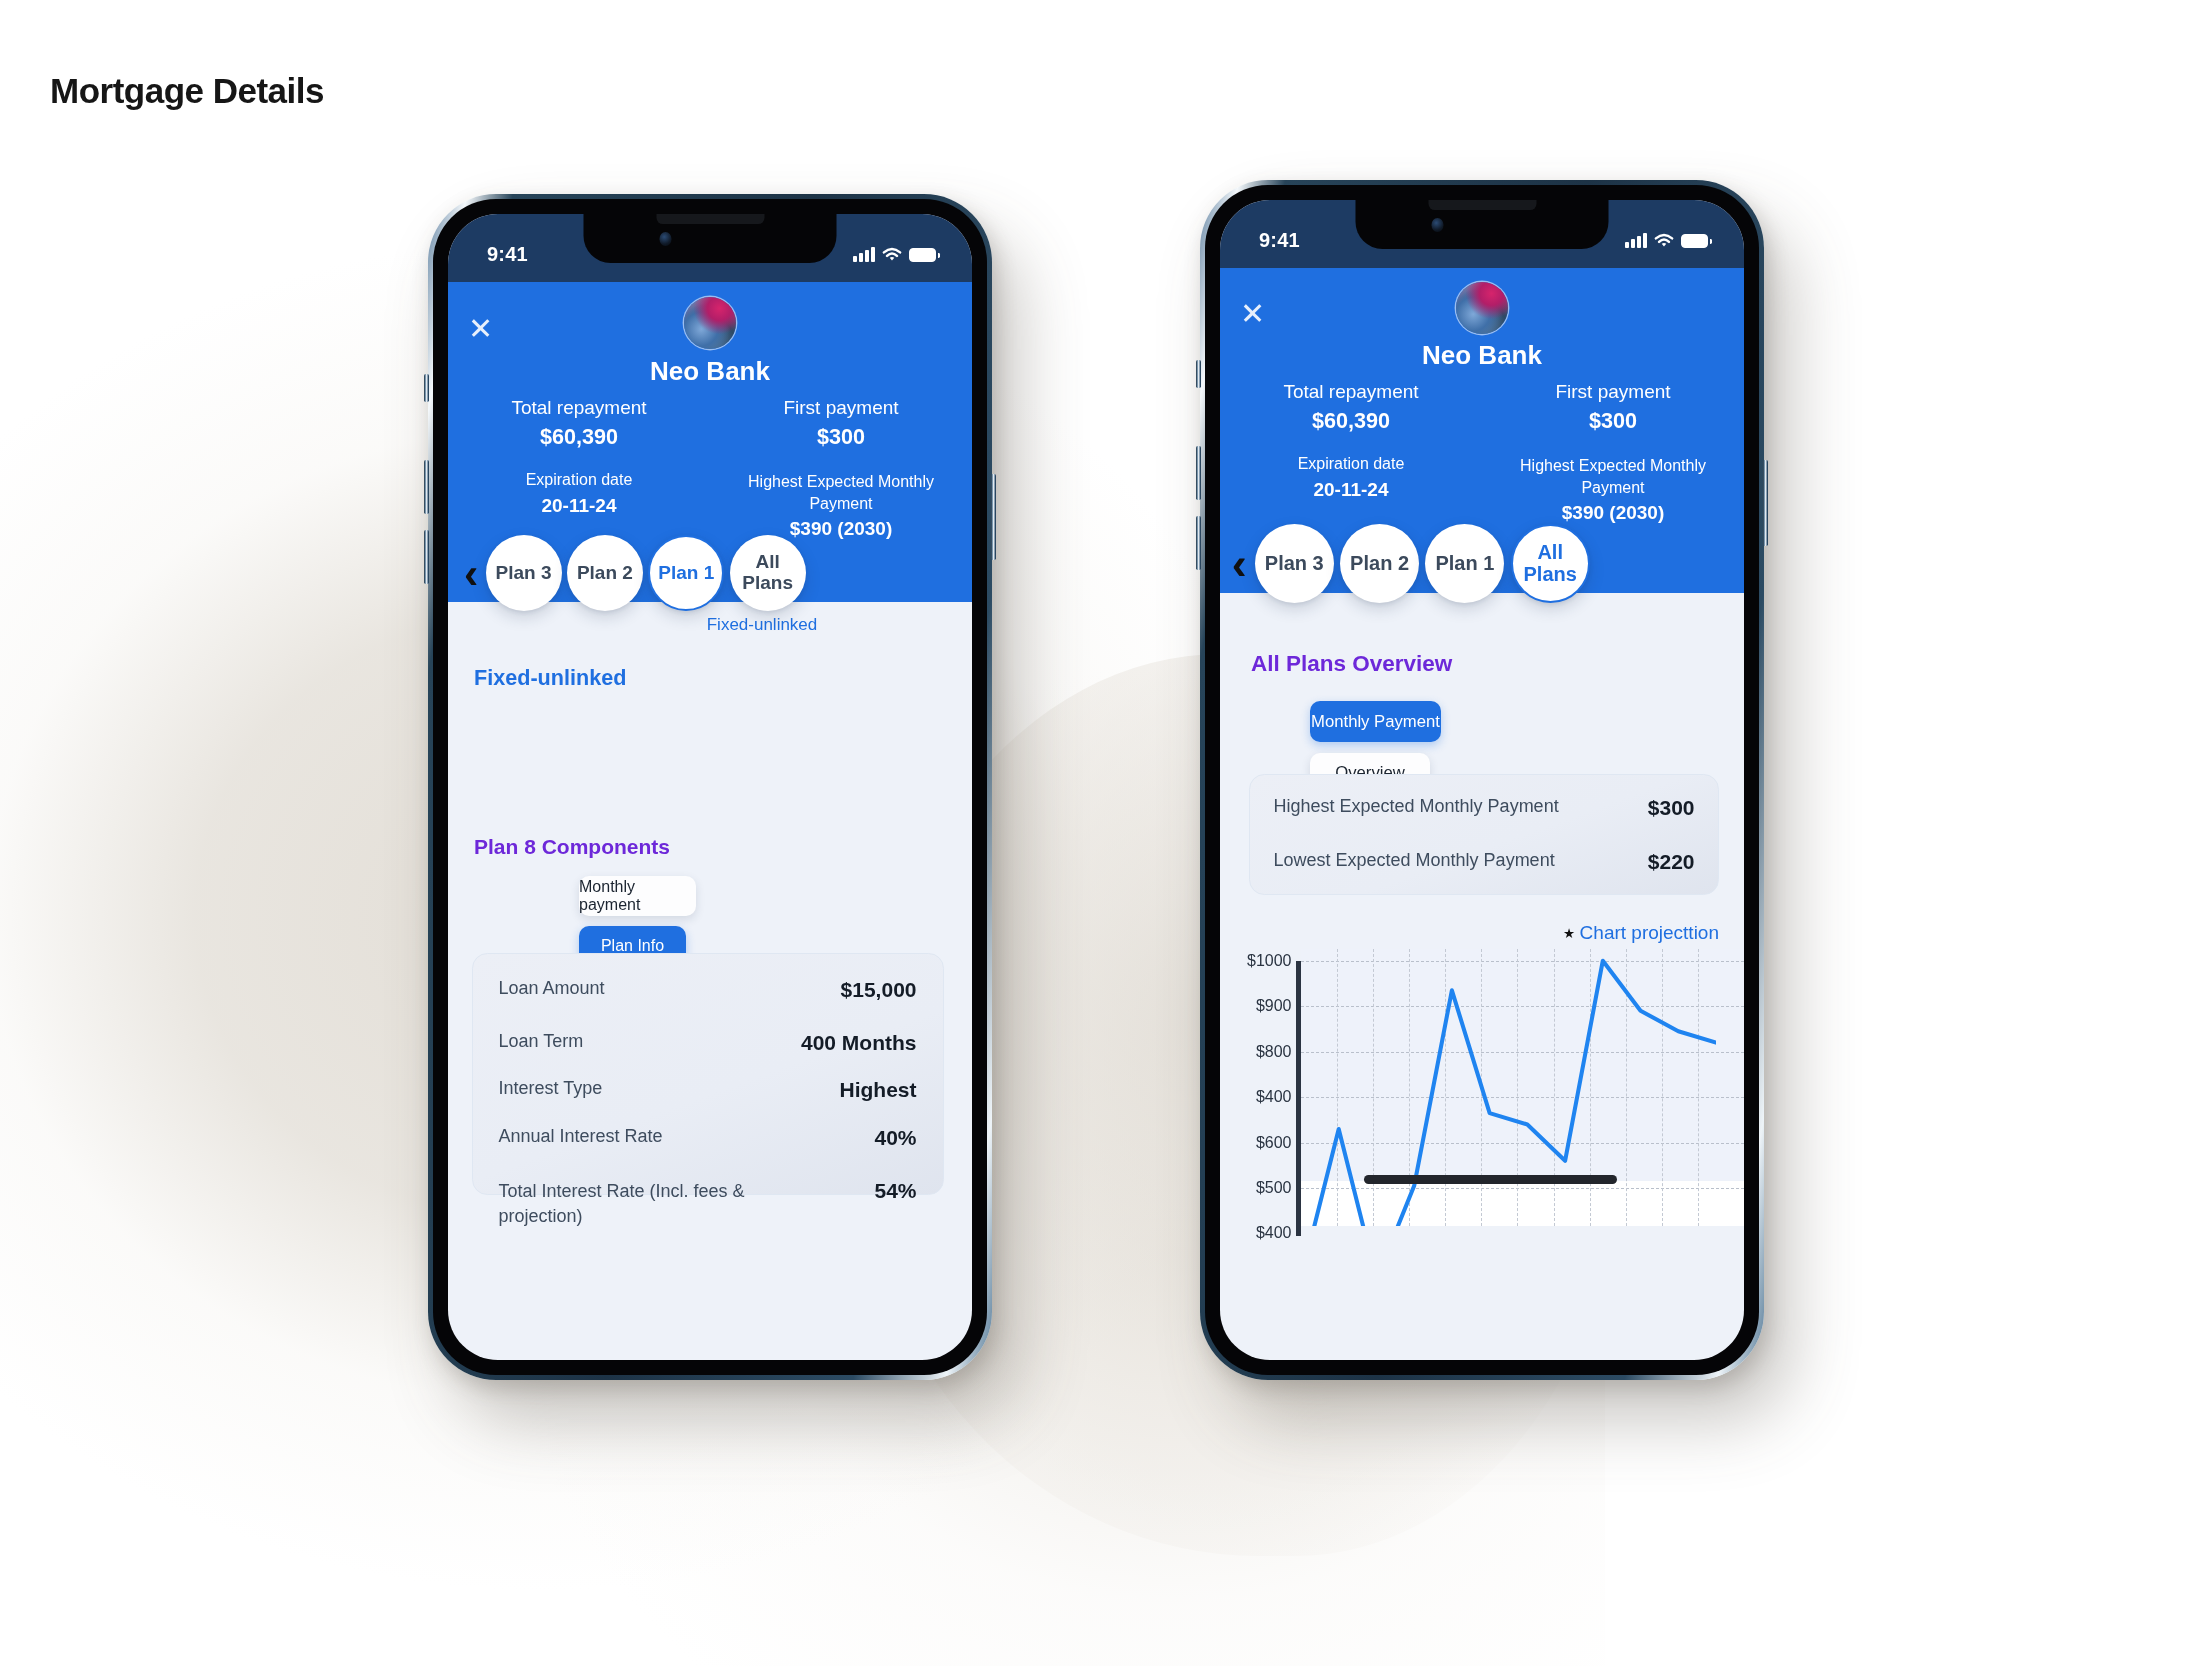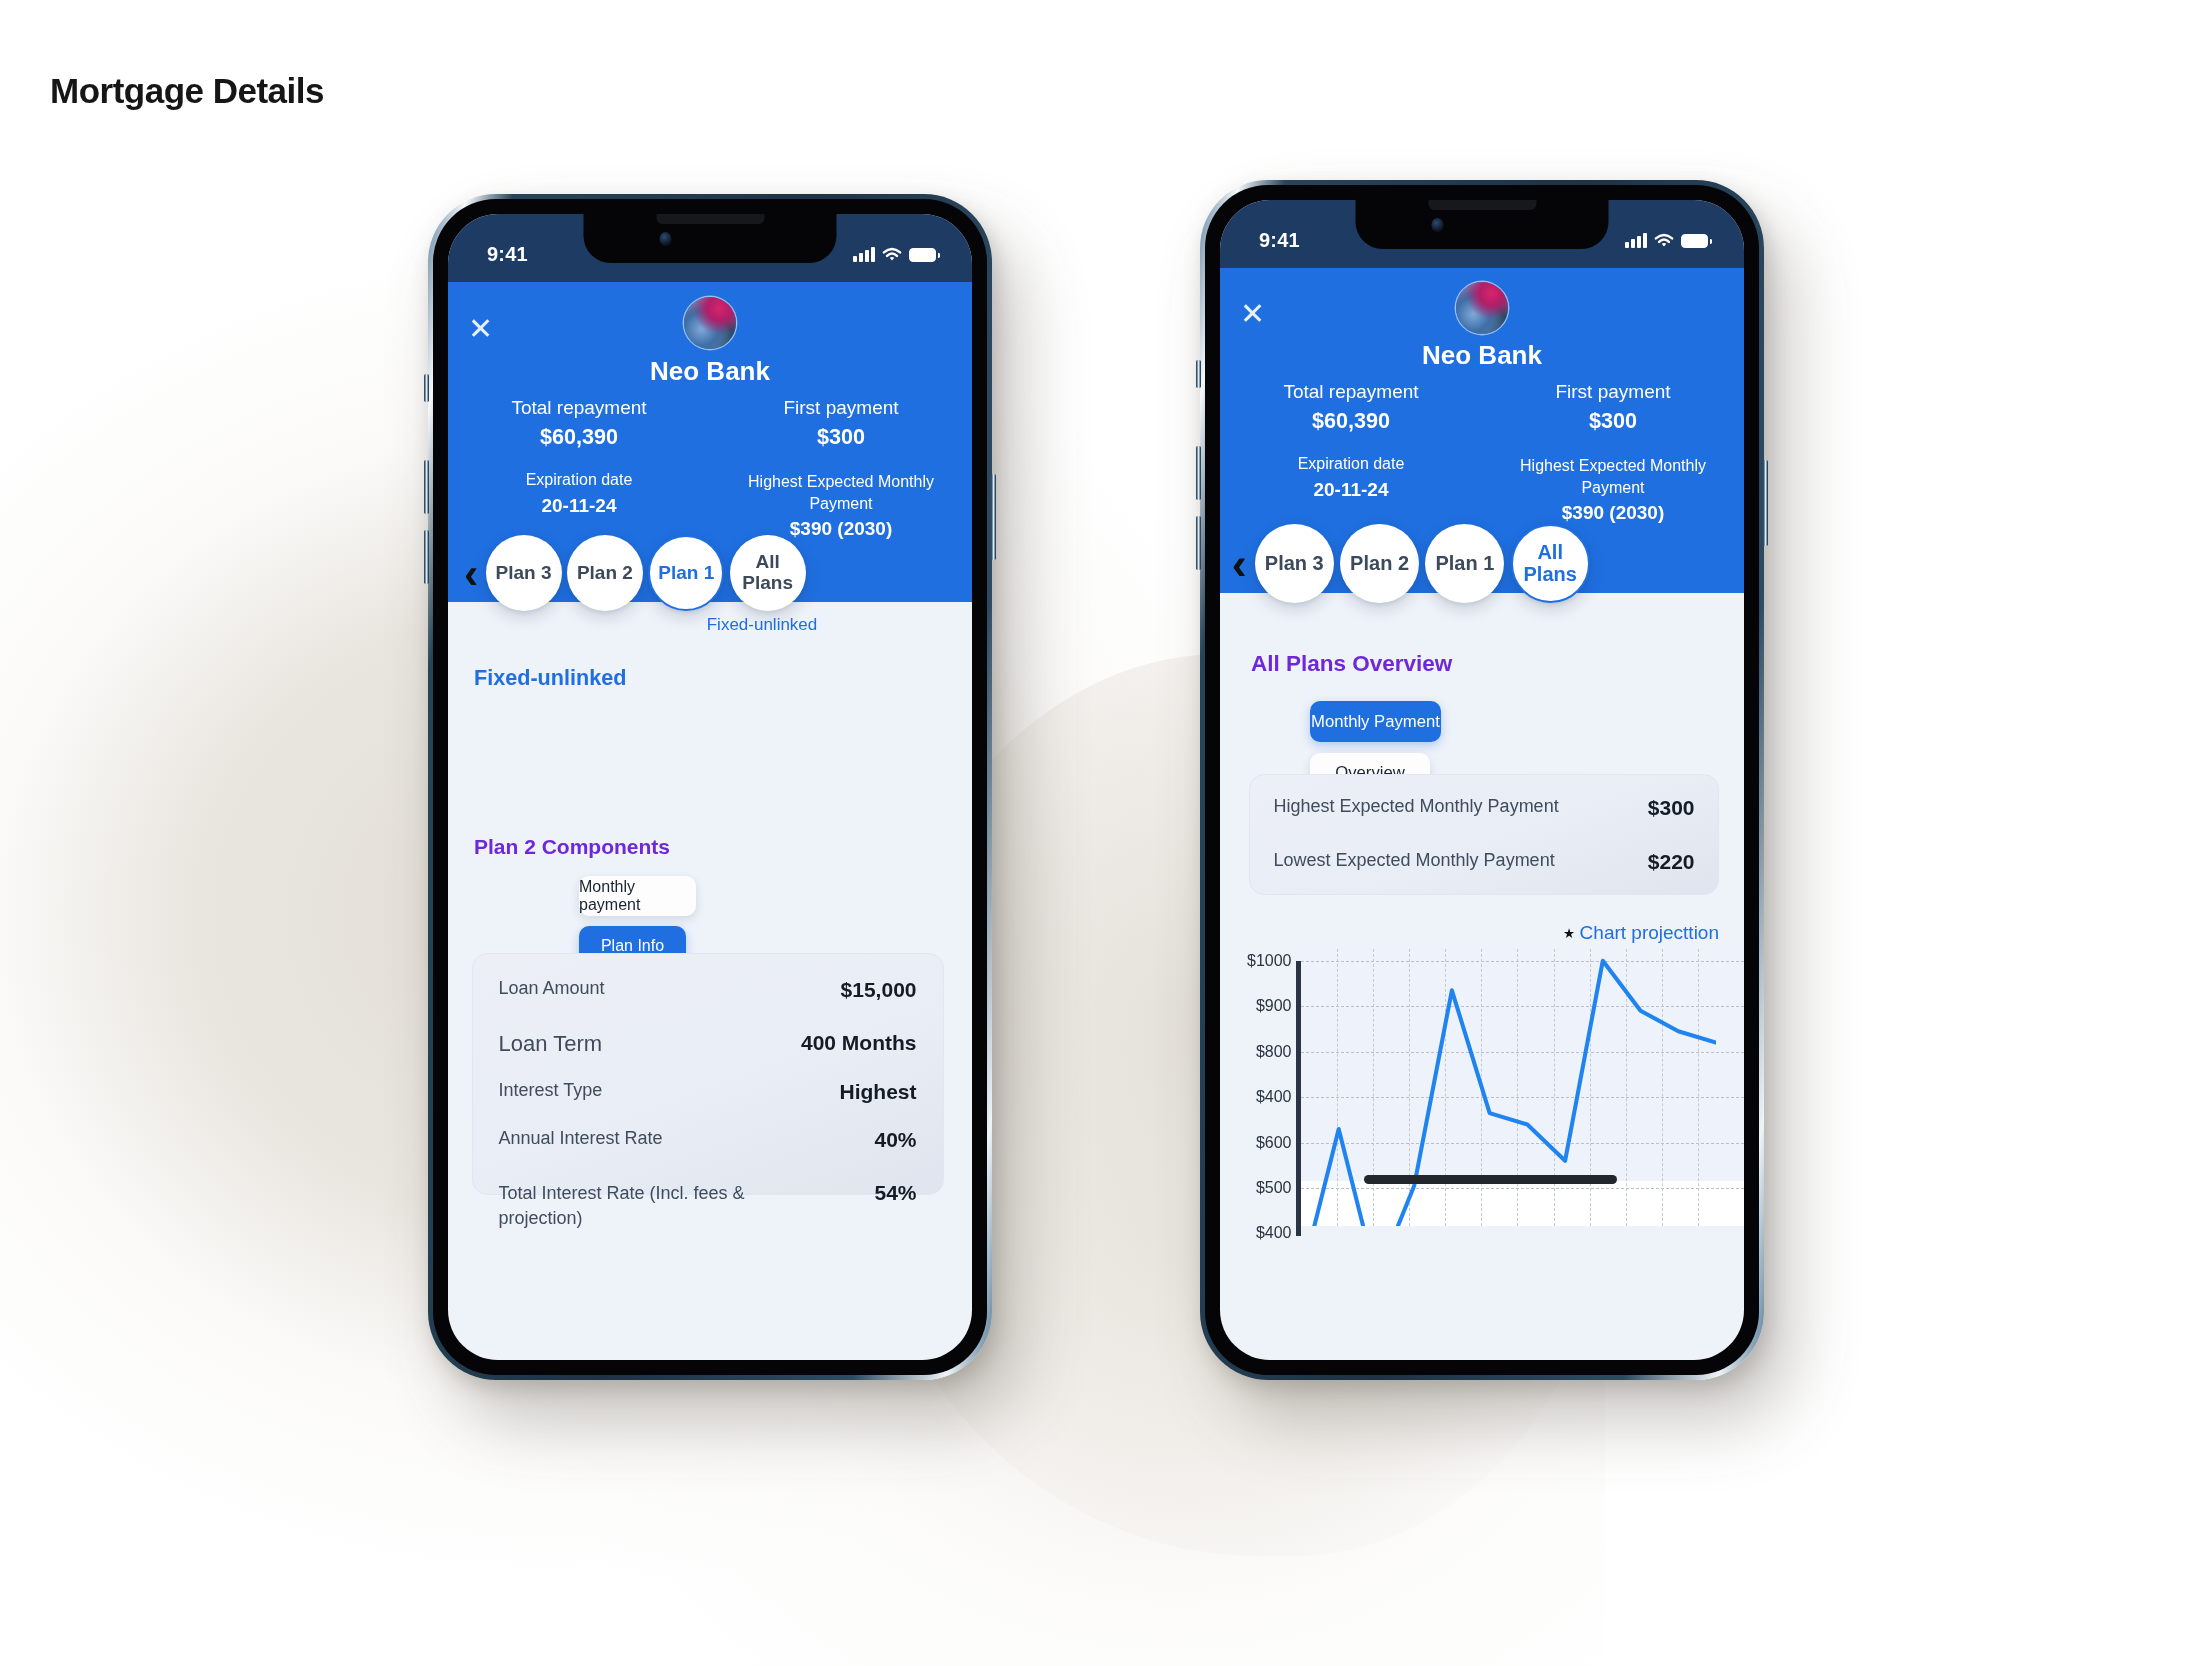--- a/index.html
+++ b/index.html
@@ -310,7 +310,7 @@
       <div class="content">
         <div class="sec-title" style="left:26px; top:451px; font-size:21.6px;">Fixed-unlinked</div>
 
-        <div class="h-dark" style="left:26px; top:621px; font-size:21px;">Plan 2 Components</div>
+        <div class="h-dark" style="left:26px; top:621px; font-size:21px;">Plan 8 Components</div>
 
         <div class="toggle-row" style="left:131px; top:662px; gap:10px;">
           <div class="toggle-btn off" style="width:117px; height:40px; font-size:16px;">

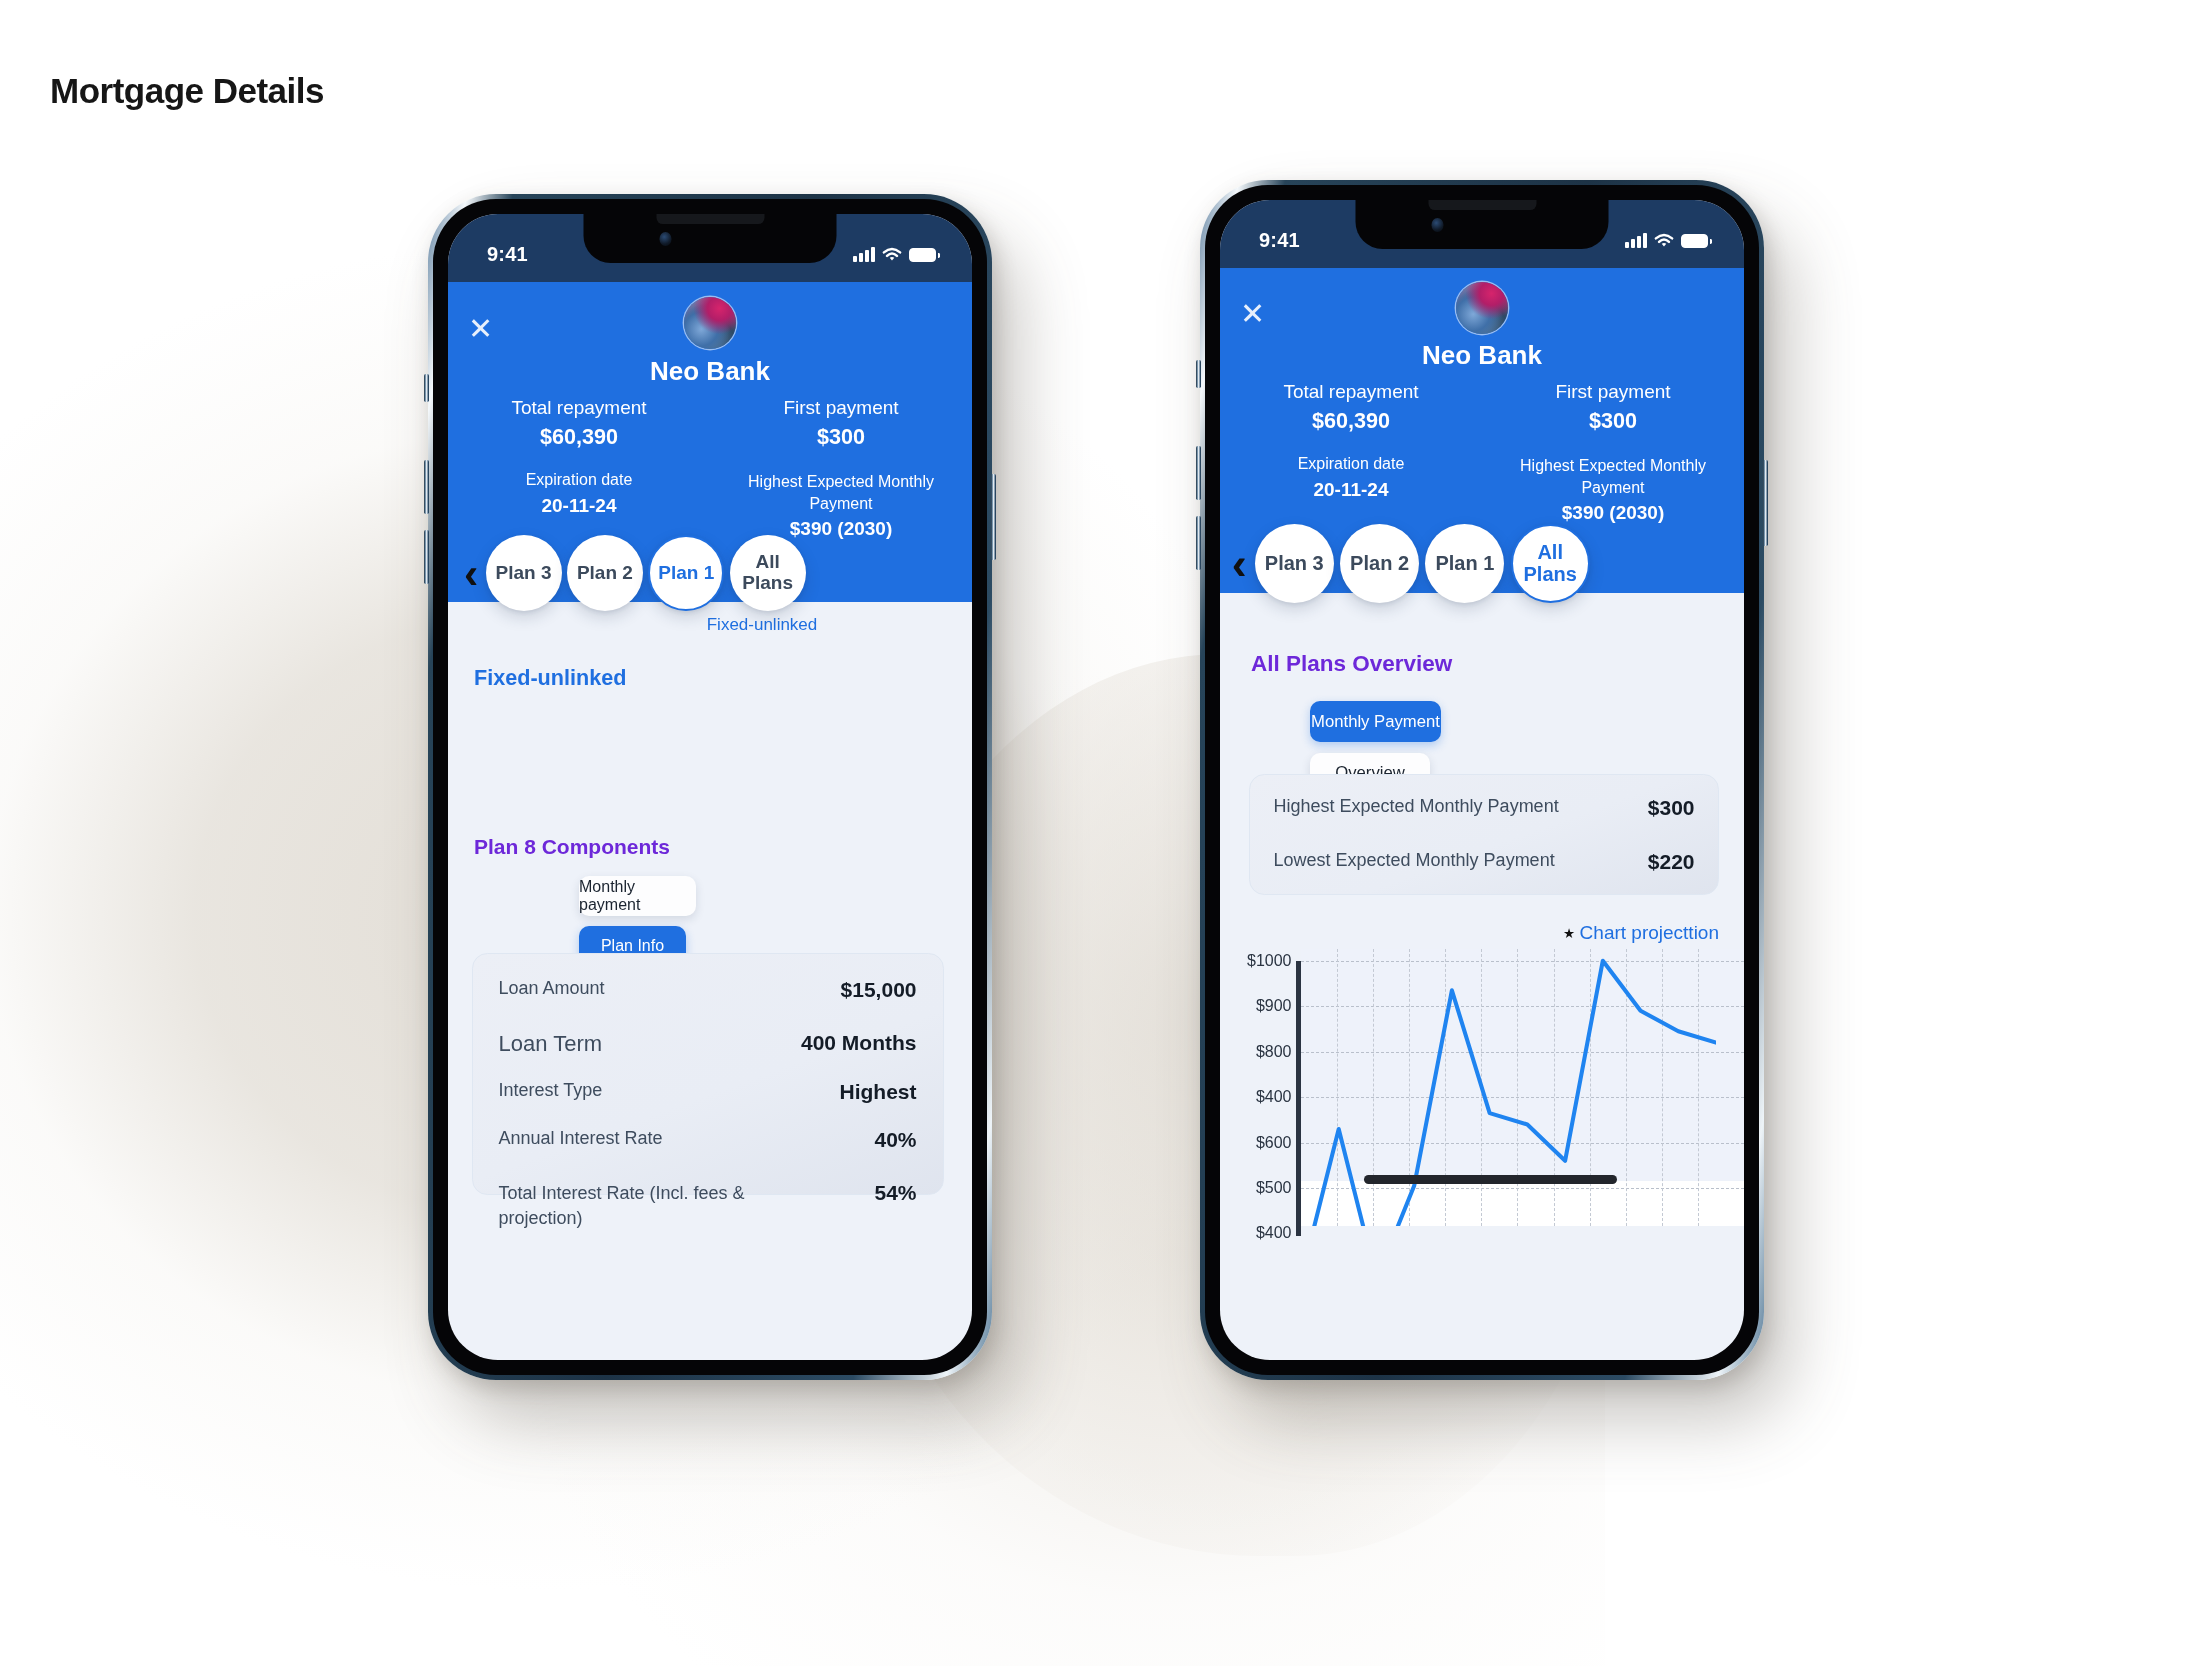--- a/index.html
+++ b/index.html
@@ -327,7 +327,7 @@
             <div class="v" style="font-size:21px;">$15,000</div>
           </div>
           <div class="card-row" style="margin-bottom:23.5px;">
-            <div class="k" style="font-size:22px;">Loan Term</div>
+            <div class="k" style="font-size:18px;">Loan Term</div>
             <div class="v" style="font-size:21px;">400 Months</div>
           </div>
           <div class="card-row" style="margin-bottom:23.5px;">

